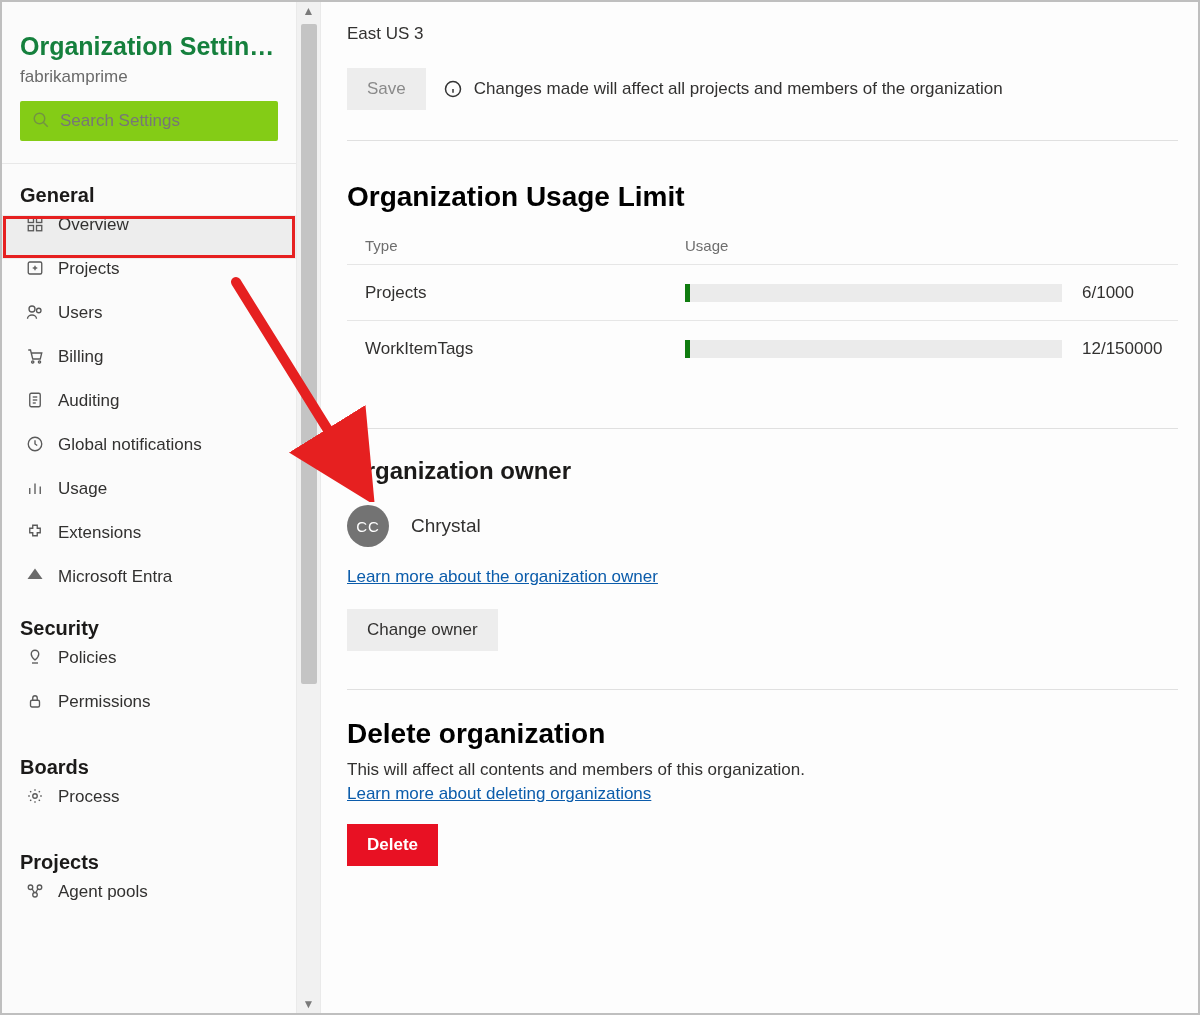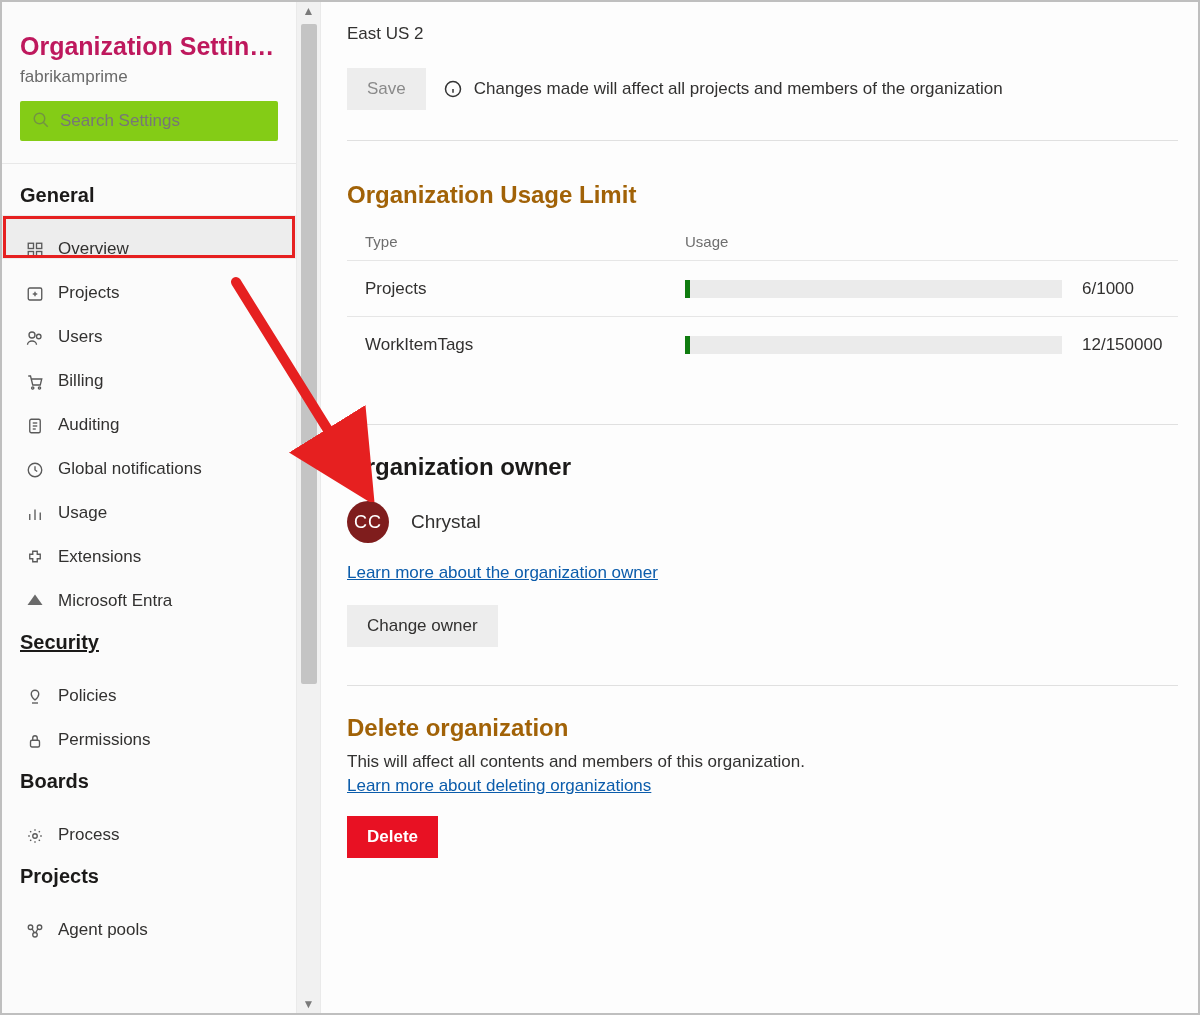--- a/index.html
+++ b/index.html
@@ -35,7 +35,7 @@
   .sidebar-title {
     font-size: 25px;
     font-weight: 600;
-    color: #be185d;
+    color: #15803d;
     white-space: nowrap;
     overflow: hidden;
     text-overflow: ellipsis;

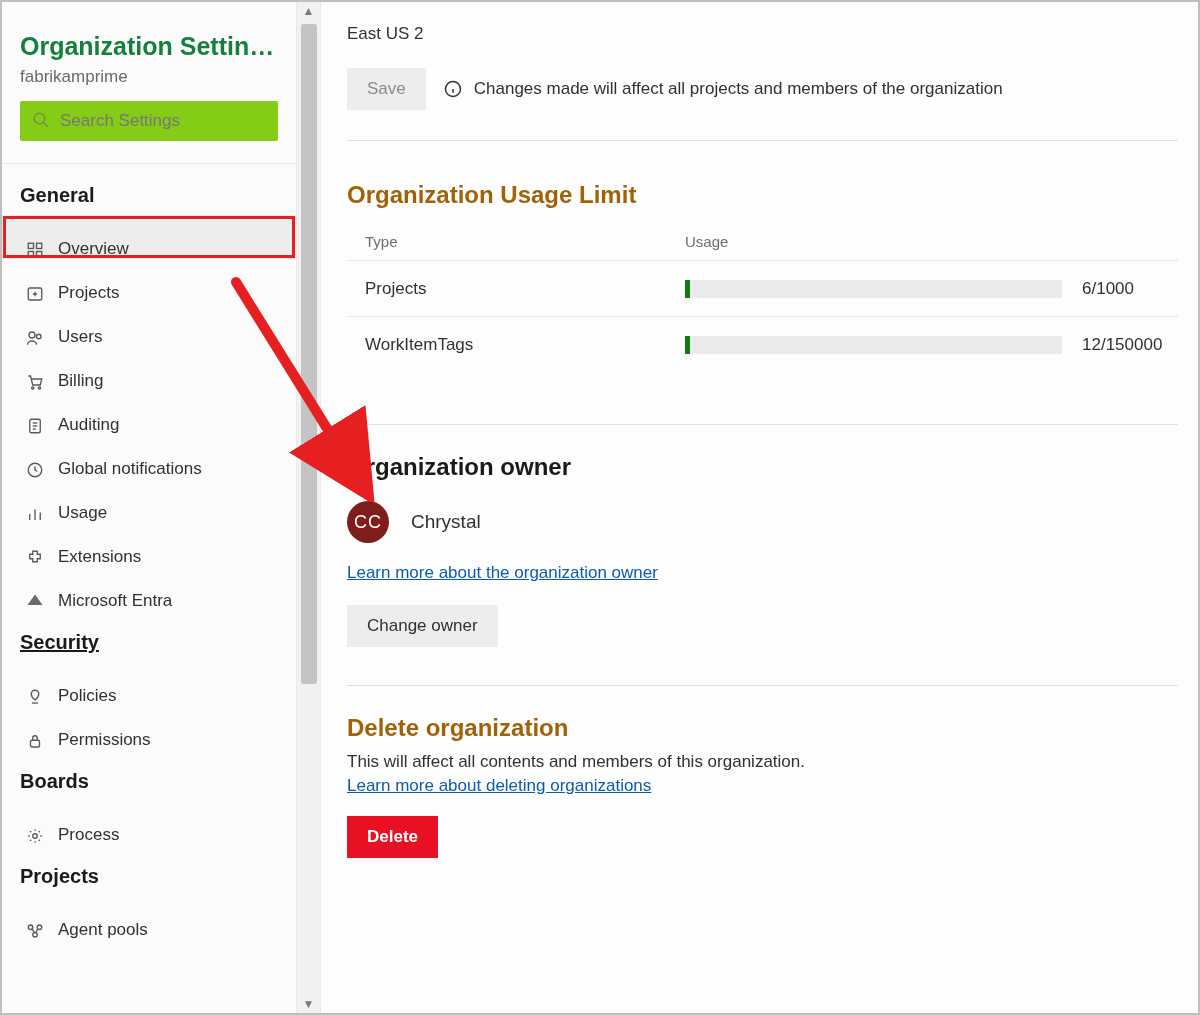--- a/index.html
+++ b/index.html
@@ -335,7 +335,7 @@
 
   <div class="main">
 
-    <div class="region-text">East US 2</div>
+    <div class="region-text">East US 3</div>
 
     <div class="save-row">
       <button class="btn disabled">Save</button>

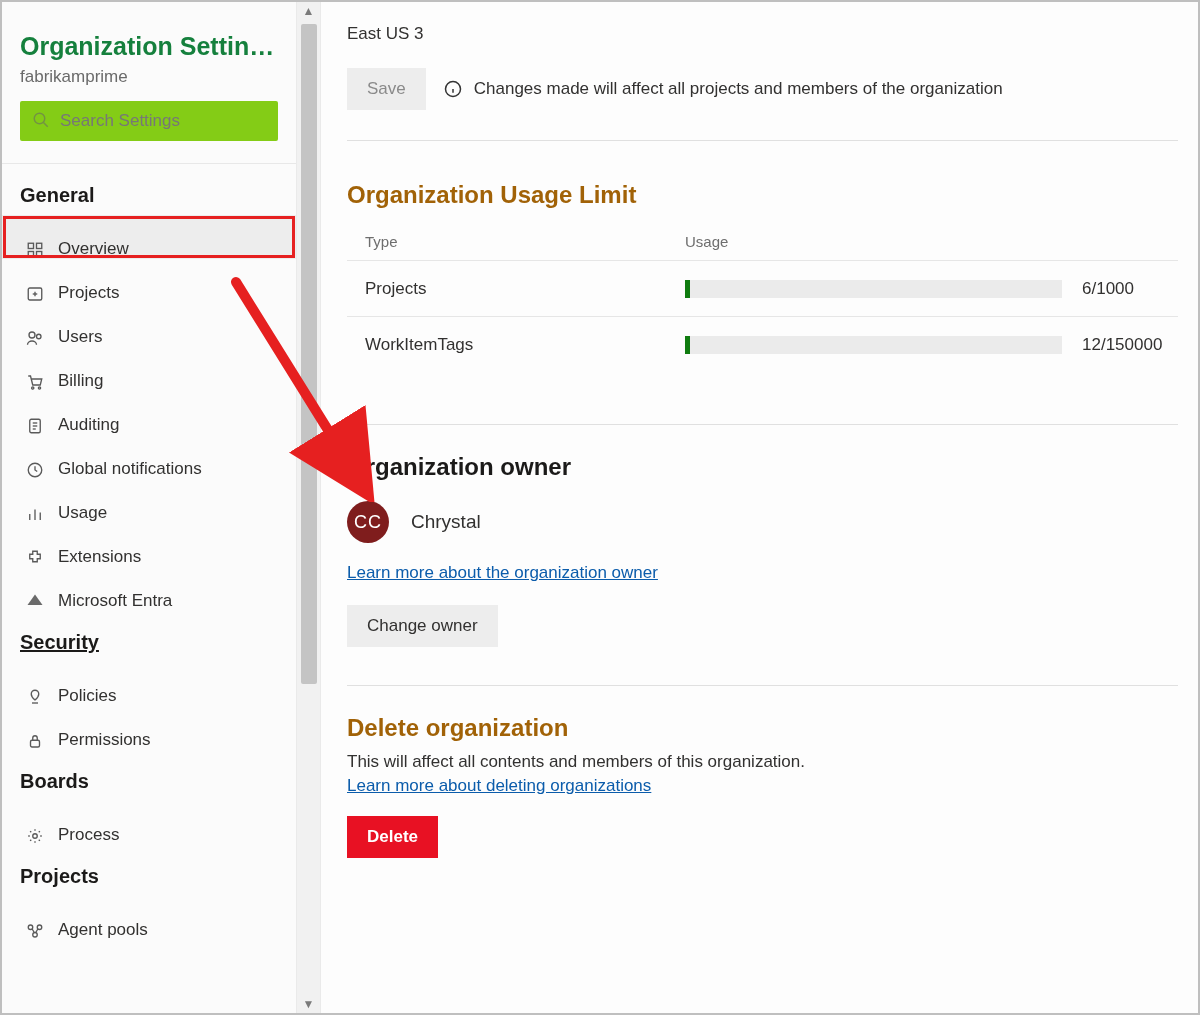--- a/index.html
+++ b/index.html
@@ -133,7 +133,7 @@
   .hr { height: 1px; background: #e0e0e0; margin: 0 0 40px 0; }
   .hr.tight { margin: 0 0 28px 0; }
 
-  .h2 { font-size: 24px; font-weight: 600; color: #a16207; margin-bottom: 24px; }
+  .h2 { font-size: 28px; font-weight: 600; color: #000000; margin-bottom: 24px; }
   .h3 { font-size: 24px; font-weight: 600; color: #1b1a19; margin-bottom: 20px; }
 
   

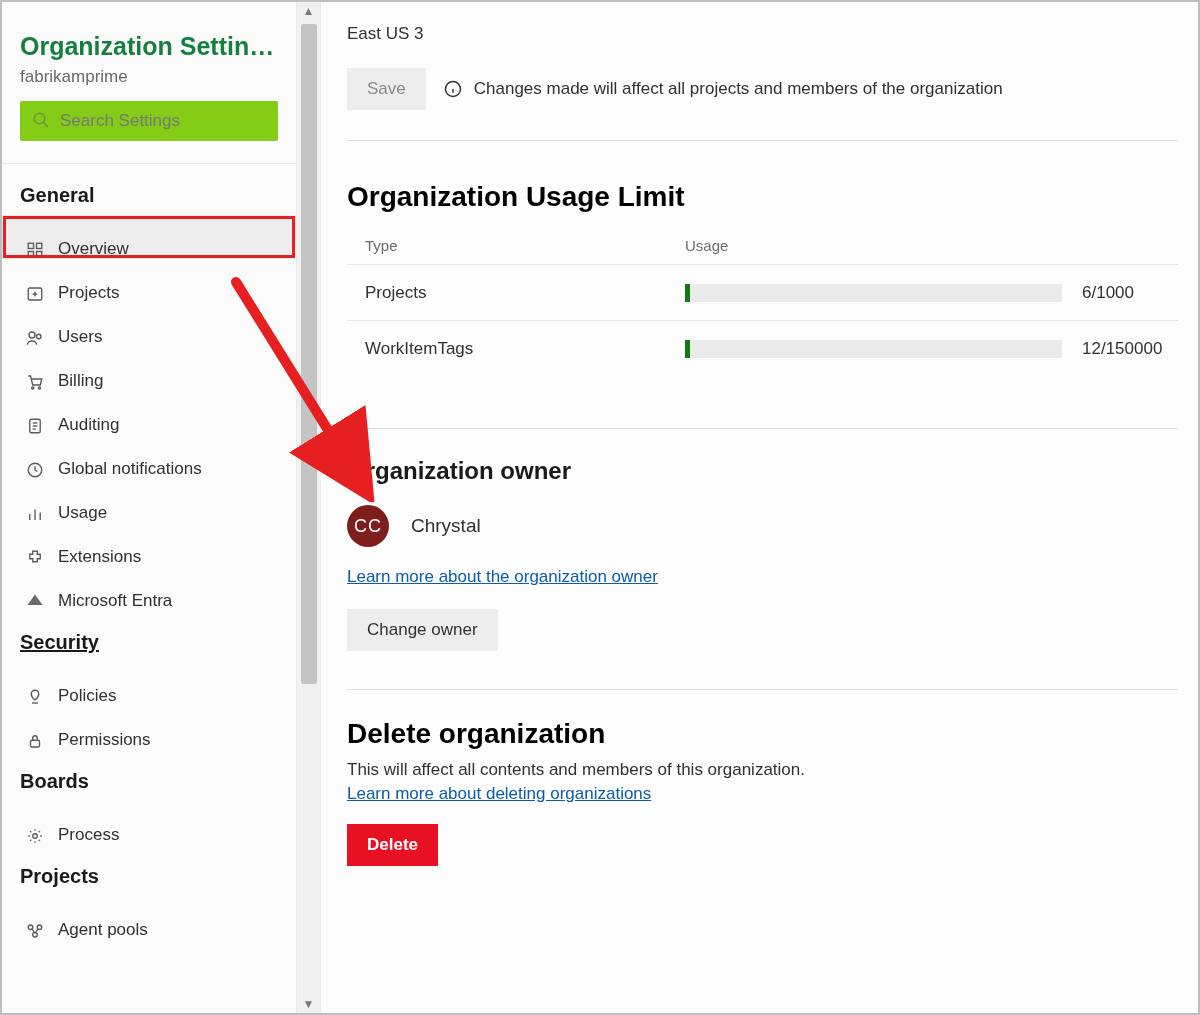--- a/index.html
+++ b/index.html
@@ -68,7 +68,7 @@
     padding: 6px 18px 8px 18px;
   }
   .nav-item {
-    display: flex; align-items: flex-end;
+    display: flex; align-items: flex-start;
     height: 44px;
     padding: 0 18px 0 24px;
     font-size: 17px;

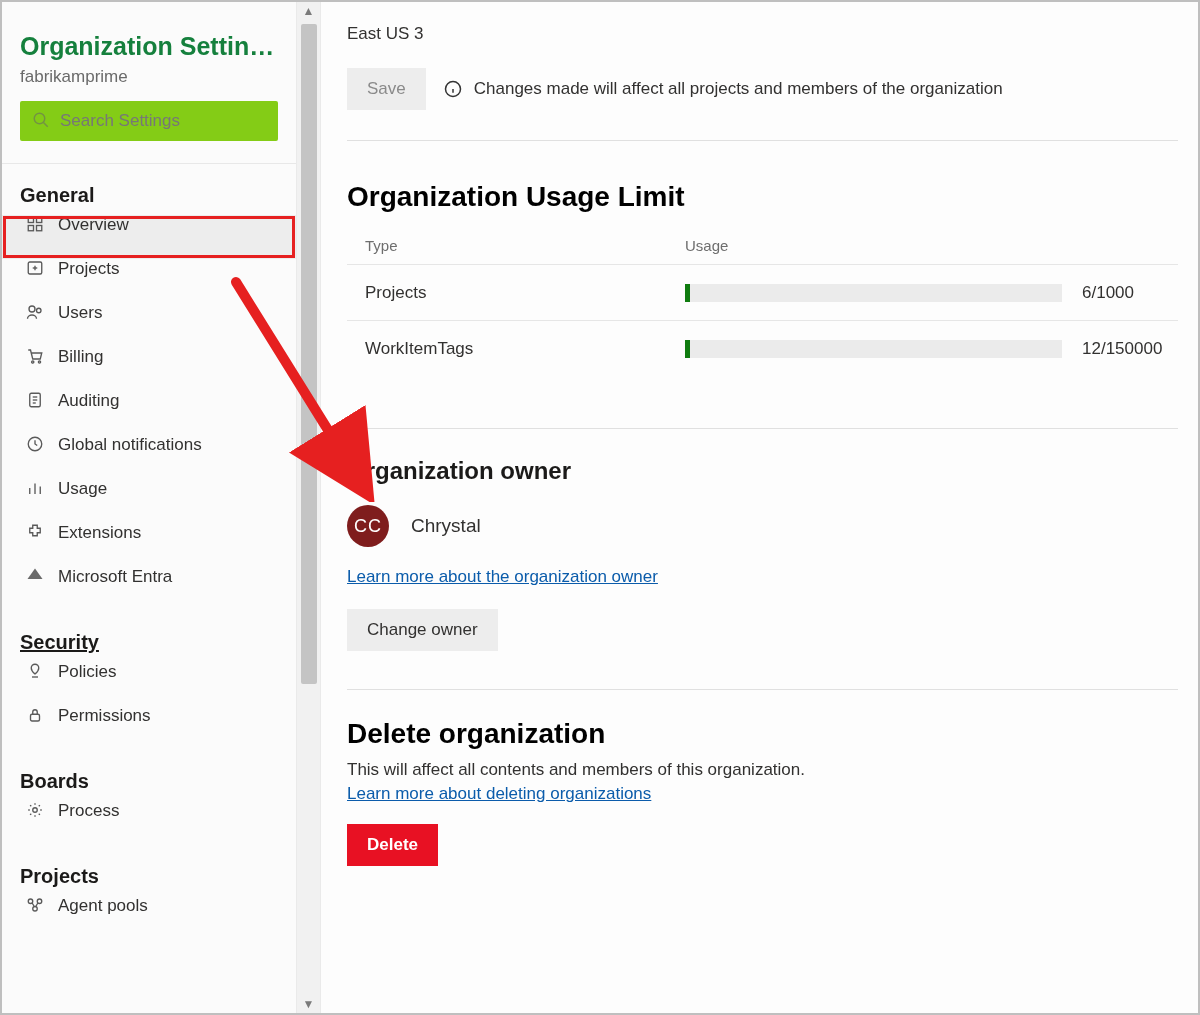--- a/index.html
+++ b/index.html
@@ -152,9 +152,9 @@
   .owner-row { display: flex; align-items: center; margin-bottom: 20px; }
   .avatar {
     width: 42px; height: 42px; border-radius: 50%;
-    background: #7f1d1d; color: #fff;
+    background: #737373; color: #fff;
     display: flex; align-items: center; justify-content: center;
-    font-size: 18px; letter-spacing: 1px; margin-right: 22px;
+    font-size: 15px; letter-spacing: 1px; margin-right: 22px;
   }
   .owner-name { font-size: 19px; }
 

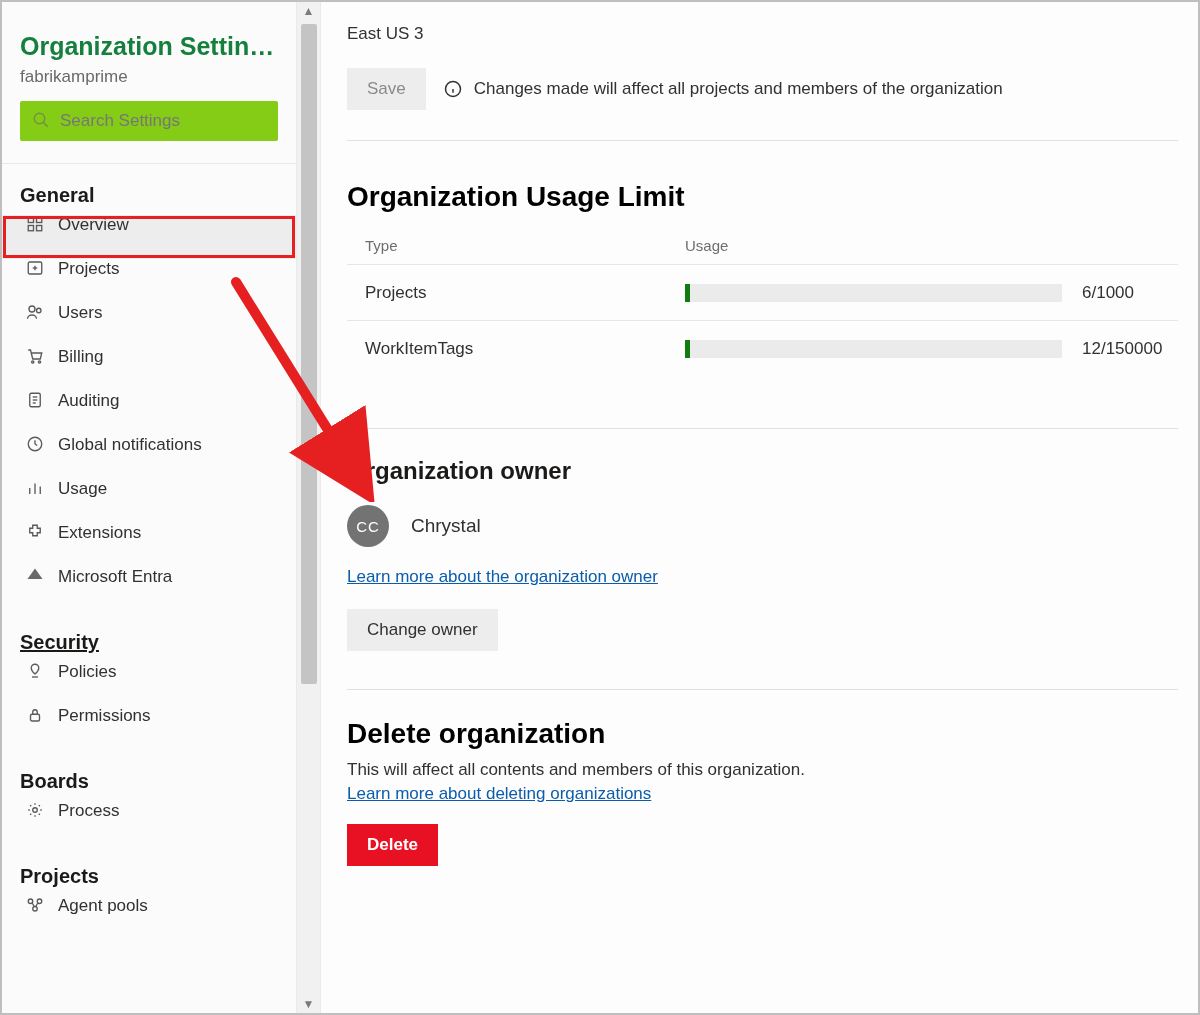--- a/index.html
+++ b/index.html
@@ -283,7 +283,7 @@
           </span>
           <span class="nav-label">Microsoft Entra</span>
         </div>
-        <div class="group-head" style="margin-top: 14px; text-decoration: underline;">Security</div>
+        <div class="group-head" style="">Security</div>
         <div class="nav-item">
           <span class="nav-icon">
             <svg width="18" height="18" viewBox="0 0 24 24" fill="none" stroke="currentColor" stroke-width="1.8">

